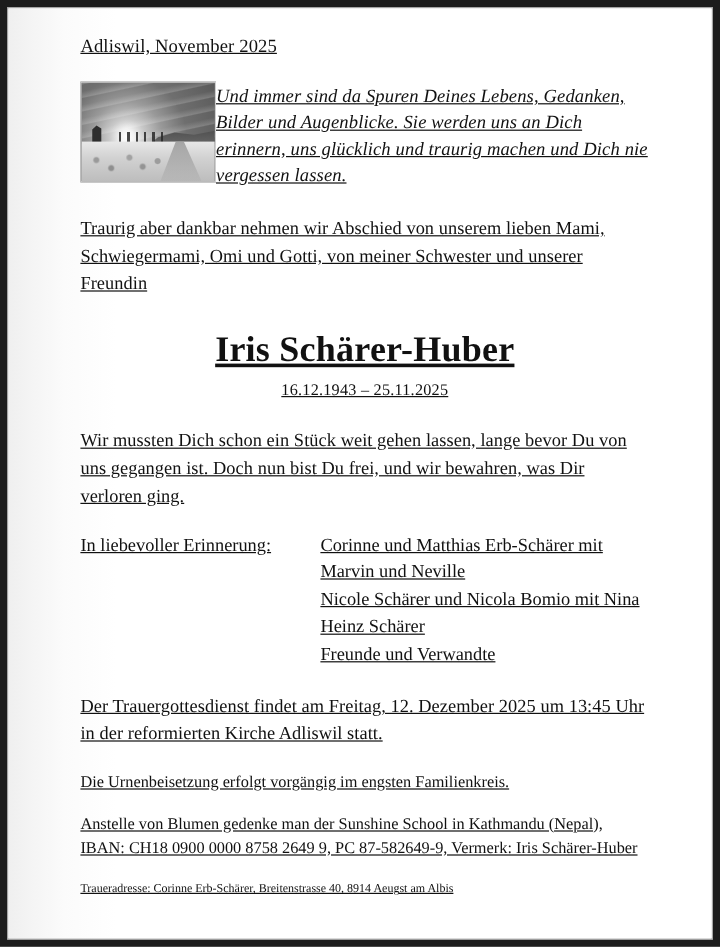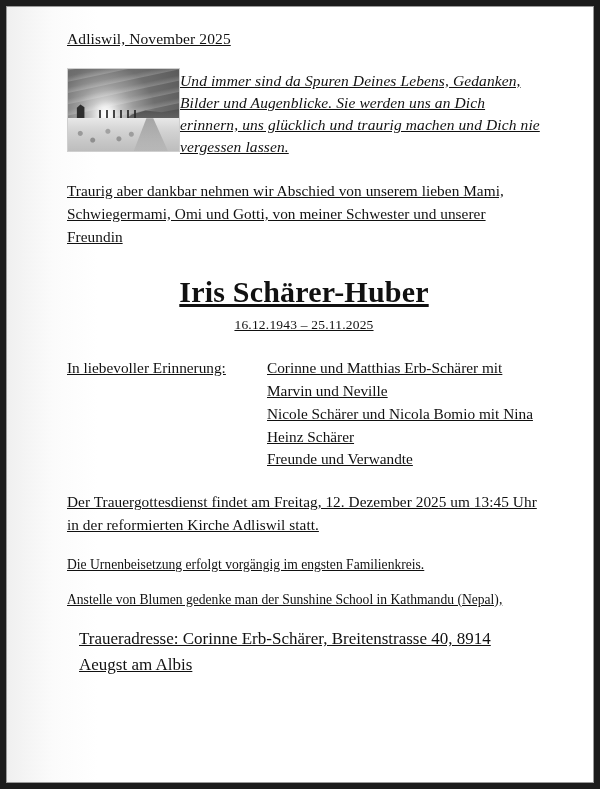--- a/index.html
+++ b/index.html
@@ -234,6 +234,7 @@
 
       <div class="deceased-dates">16.12.1943 – 25.11.2025</div>
 
+      <p class="body-text">Wir mussten Dich schon ein Stück weit gehen lassen, lange bevor Du von uns gegangen ist. Doch nun bist Du frei, und wir bewahren, was Dir verloren ging.</p>
 
       <div class="survivors">
         <div class="survivors-label">In liebevoller Erinnerung:</div>

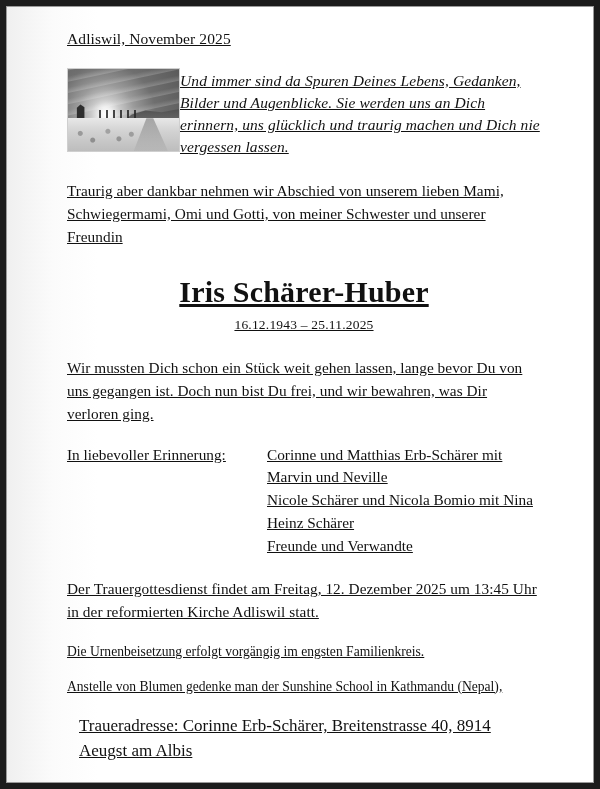--- a/index.html
+++ b/index.html
@@ -253,6 +253,7 @@
 
       <div class="donation">
         <p class="small-text" style="margin-bottom:0;">Anstelle von Blumen gedenke man der Sunshine School in Kathmandu (Nepal),</p>
+        <p class="small-text" style="margin-bottom:0;">IBAN: CH18 0900 0000 8758 2649 9, PC 87-582649-9, Vermerk: Iris Schärer-Huber</p>
       </div>
 
       <p class="contact-address">Traueradresse: Corinne Erb-Schärer, Breitenstrasse 40, 8914 Aeugst am Albis</p>

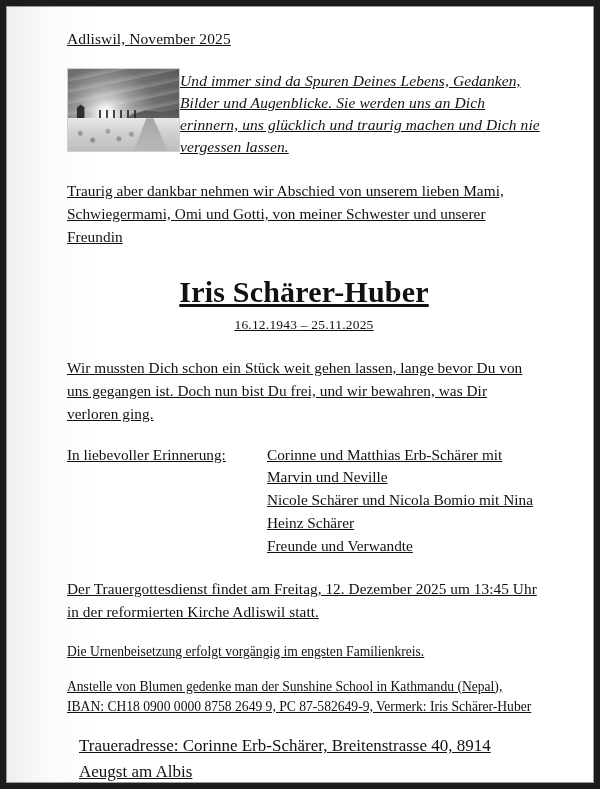--- a/index.html
+++ b/index.html
@@ -198,9 +198,9 @@
   .donation { margin-bottom: 16px; }
 
   .contact-address {
-    font-size: 17px;
-    line-height: 1.5;
-    margin: 8px 0 0 12px;
+    font-size: 10px;
+    line-height: 1.5;
+    margin: 8px 0 0 0;
   }
 </style>
 </head>

